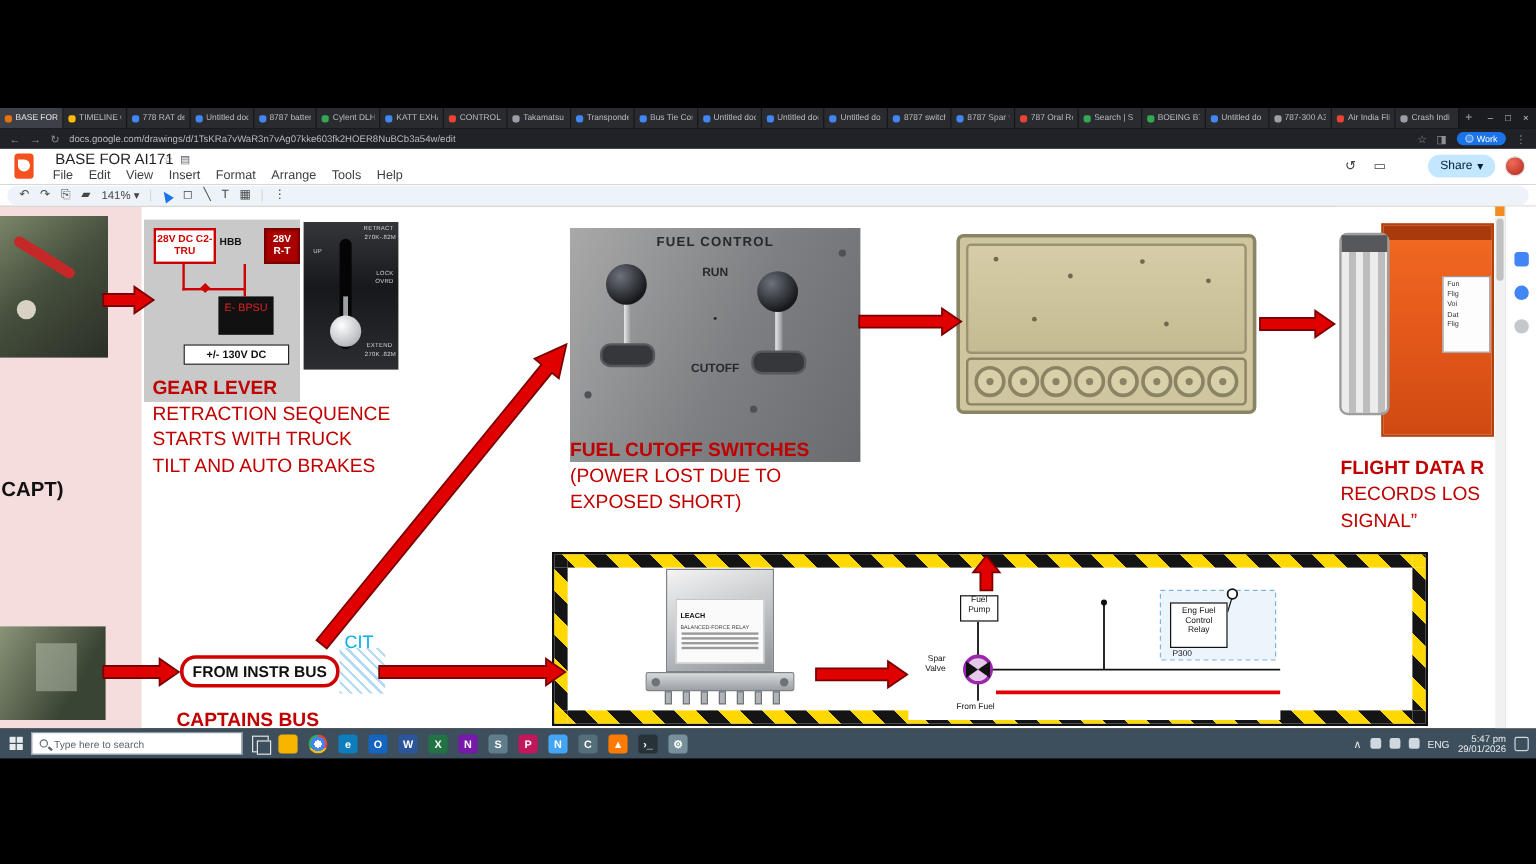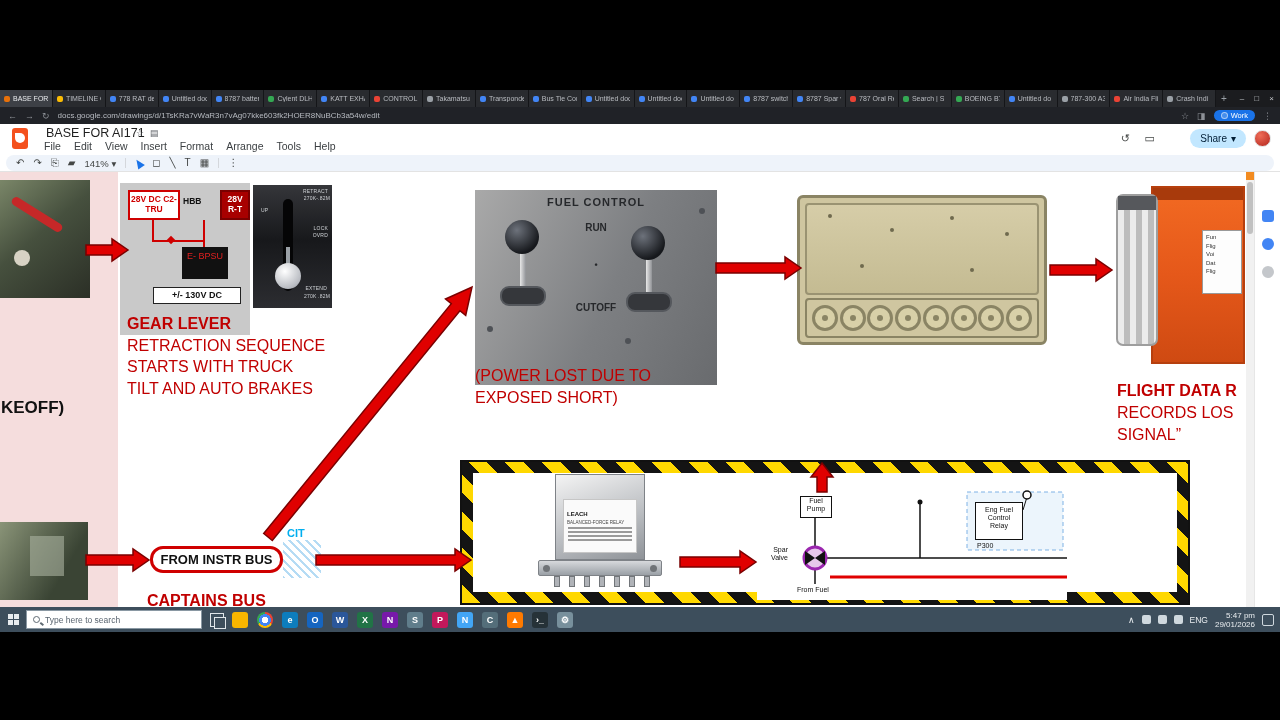--- a/index.html
+++ b/index.html
@@ -385,6 +385,7 @@
   </div>
 
   <div class="abs cap" style="left:475px;top:193px;">
+    <div><b>FUEL CUTOFF SWITCHES</b></div>
     <div>(POWER LOST DUE TO</div>
     <div>EXPOSED SHORT)</div>
   </div>

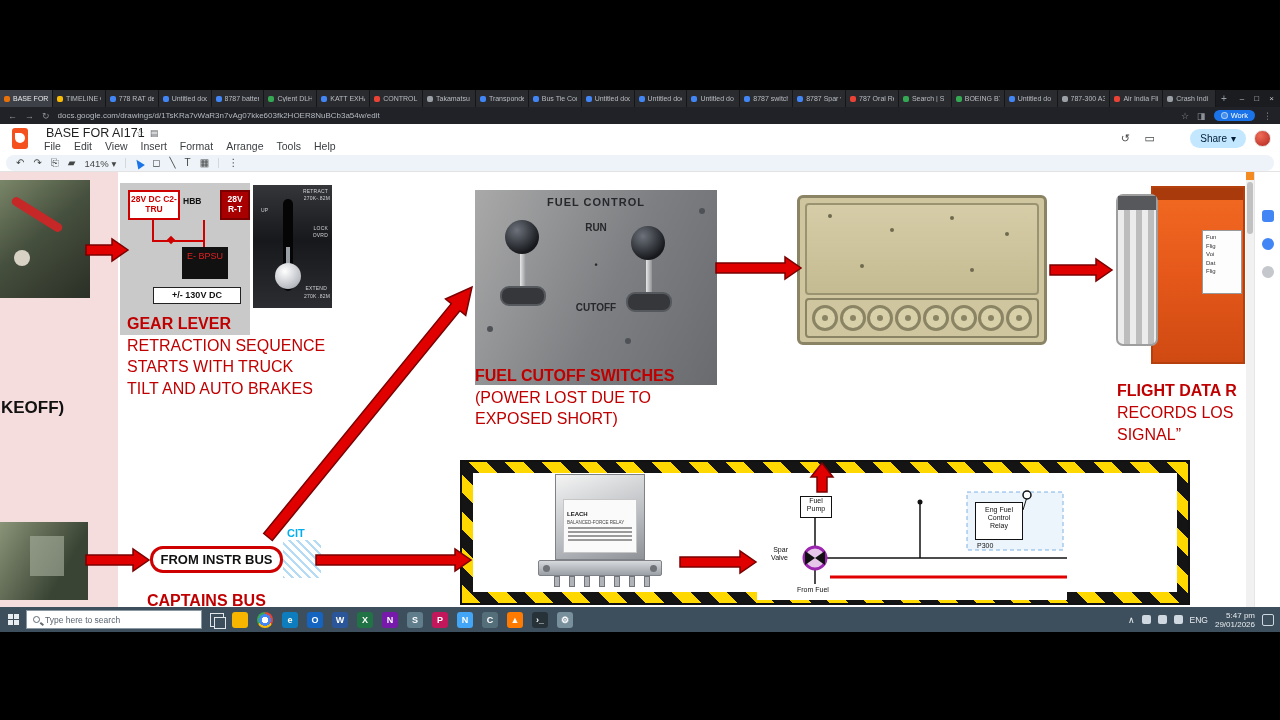--- a/index.html
+++ b/index.html
@@ -334,7 +334,7 @@
   <div class="abs photo-bl">
       <span class="lt"></span>
     </div>
-  <div class="abs takeoff">KEOFF)</div>
+  <div class="abs takeoff">CAPT)</div>
 
   <div class="abs elec">
     <div class="ebox" style="left:8px;top:7px;width:52px;height:30px;">28V DC C2-TRU</div>

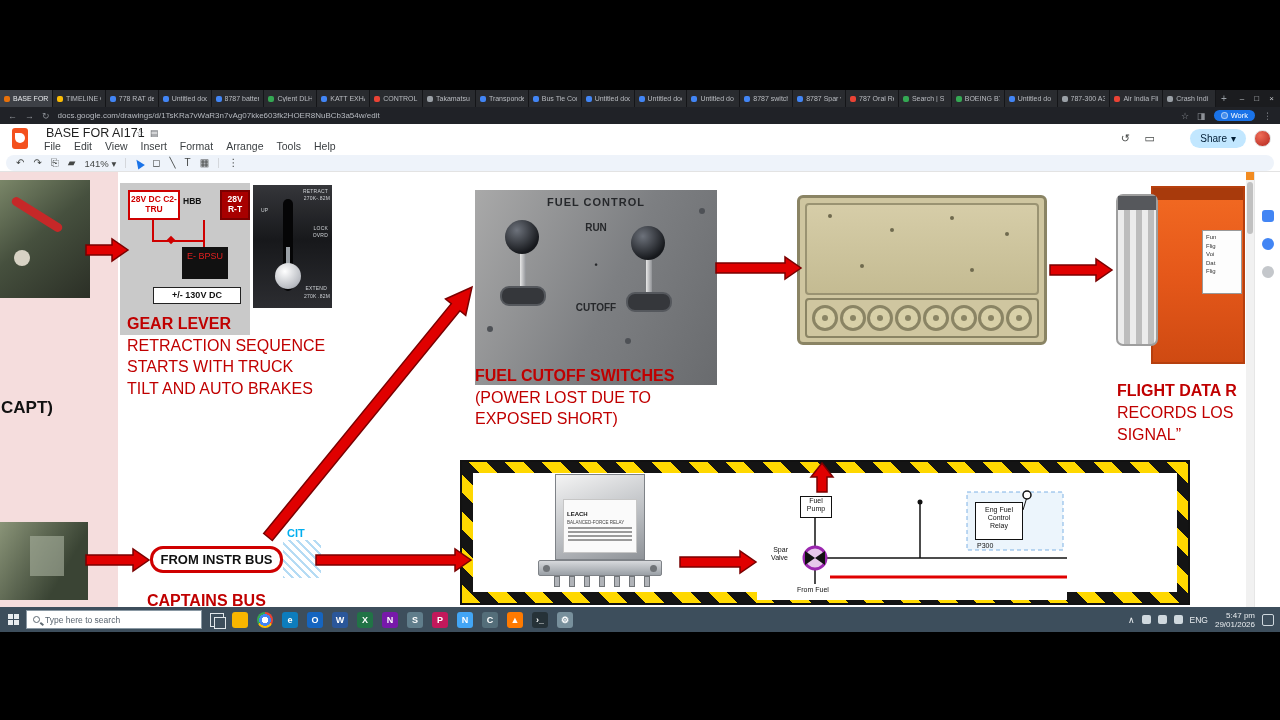--- a/index.html
+++ b/index.html
@@ -107,7 +107,7 @@
 
   
   .captbox { left:150px; top:374px; width:133px; height:27px; background:#fff; border:3px solid #cf0000; border-radius:13px; color:#111; font-size:13px; font-weight:600; text-align:center; line-height:22px; white-space:nowrap; }
-  .cit { left:287px; top:355px; color:#00aeef; font-weight:bold; font-size:11px; }
+  .cit { left:287px; top:355px; color:#00aeef; font-weight:normal; font-size:15px; }
   .cithatch { left:283px; top:368px; width:38px; height:38px; background:repeating-linear-gradient(45deg, rgba(120,190,235,.55) 0 2px, transparent 2px 6px); }
 
   

